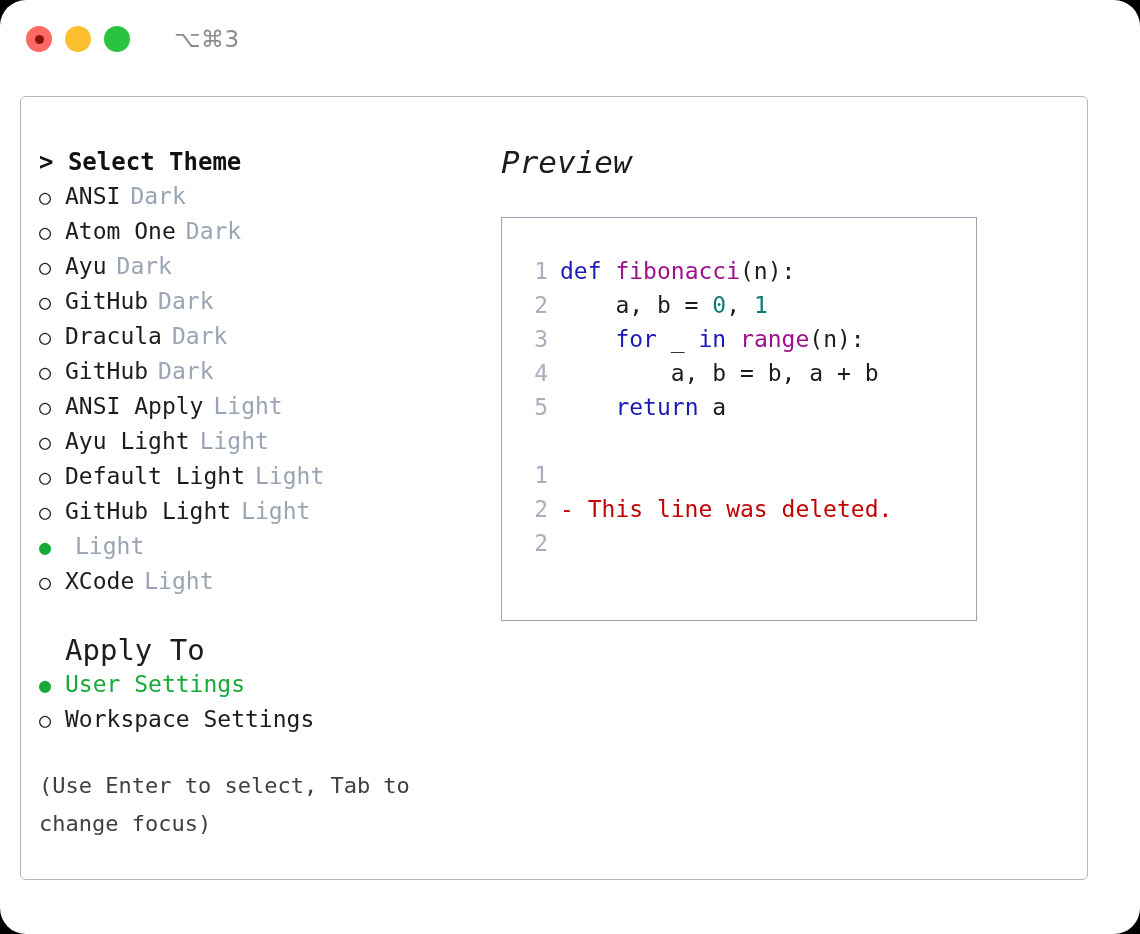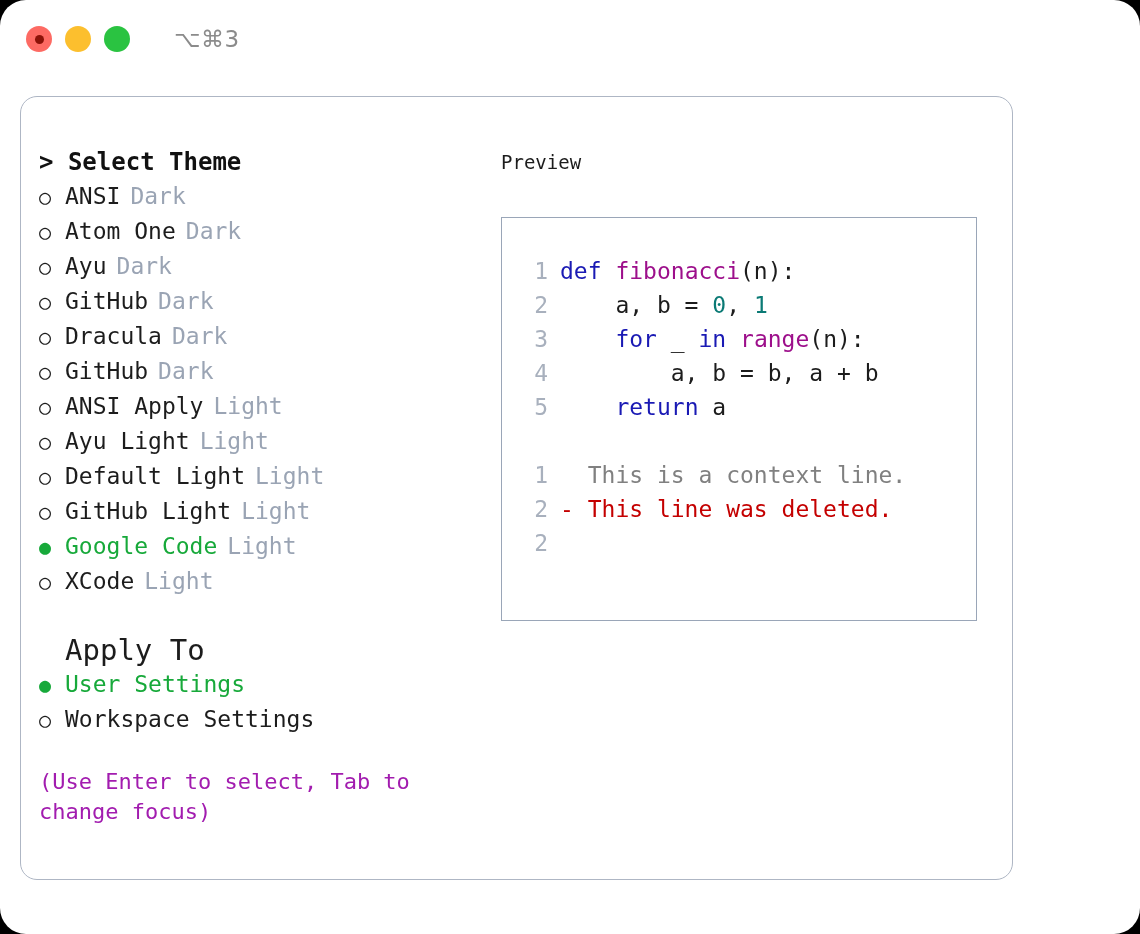--- a/index.html
+++ b/index.html
@@ -76,10 +76,10 @@
     position: absolute;
     left: 20px;
     top: 96px;
-    width: 993px;
+    width: 1068px;
     height: 784px;
     border: 1.6px solid #aeb6c4;
-    border-radius: 17px;
+    border-radius: 6px;
     background: #ffffff;
     box-sizing: border-box;
   }

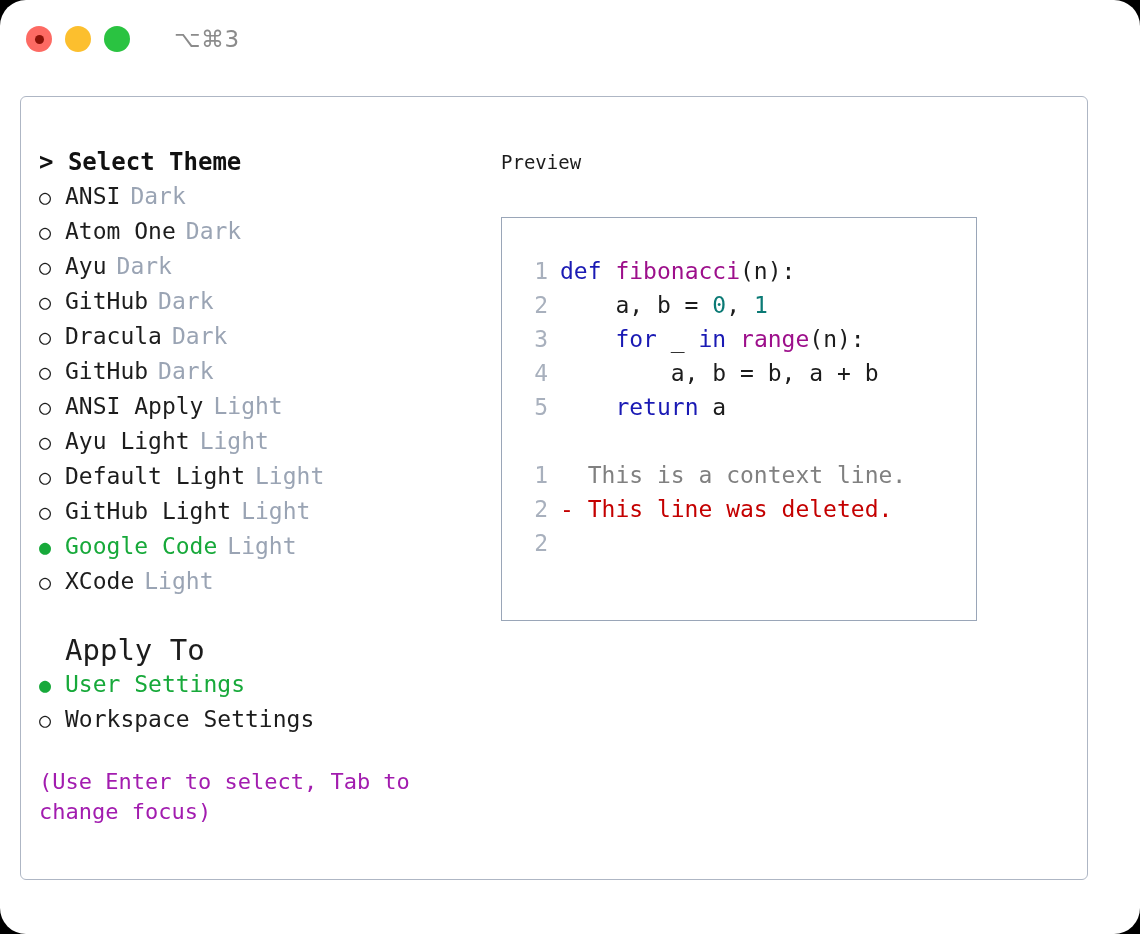--- a/index.html
+++ b/index.html
@@ -152,10 +152,11 @@
     width: 495px;
   }
   .preview-title {
-    font-size: 19px;
-    color: #1c1c1c;
-    line-height: 34px;
-    white-space: pre;
+    font-size: 31px;
+    color: #1c1c1c;
+    line-height: 34px;
+    white-space: pre;
+    font-style: italic;
   }
   .code-box {
     margin-top: 38px;

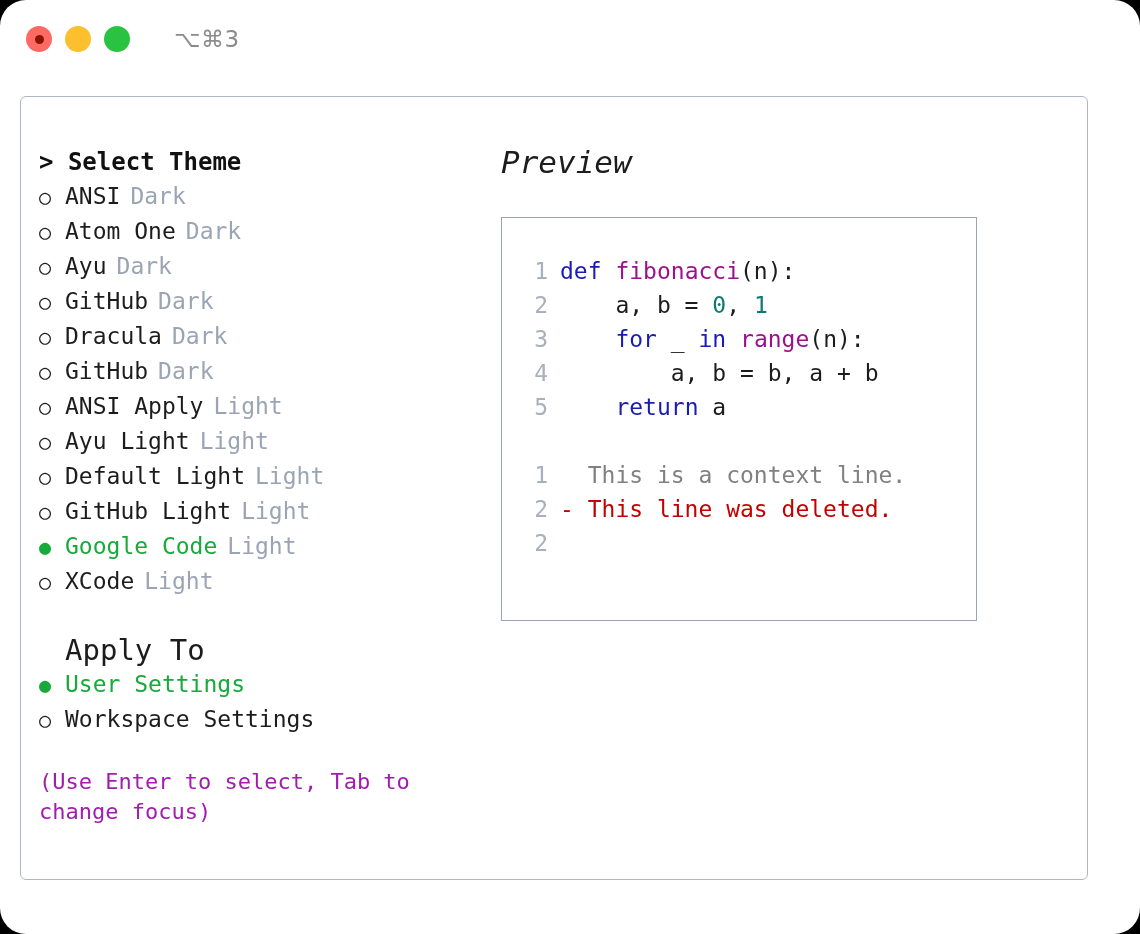--- a/index.html
+++ b/index.html
@@ -250,7 +250,7 @@
             </div>
           <div class="blank-row"></div>
           <div id="diff-lines">
-              <div class="code-line"><span class="ln">1</span><span class="code-text"><span class="tok-ctx">  This is a context line.</span></span></div>
+              <div class="code-line"><span class="ln">1</span></div>
               <div class="code-line"><span class="ln">2</span><span class="code-text"><span class="tok-del">- This line was deleted.</span></span></div>
               <div class="code-line"><span class="ln">2</span></div>
             </div>

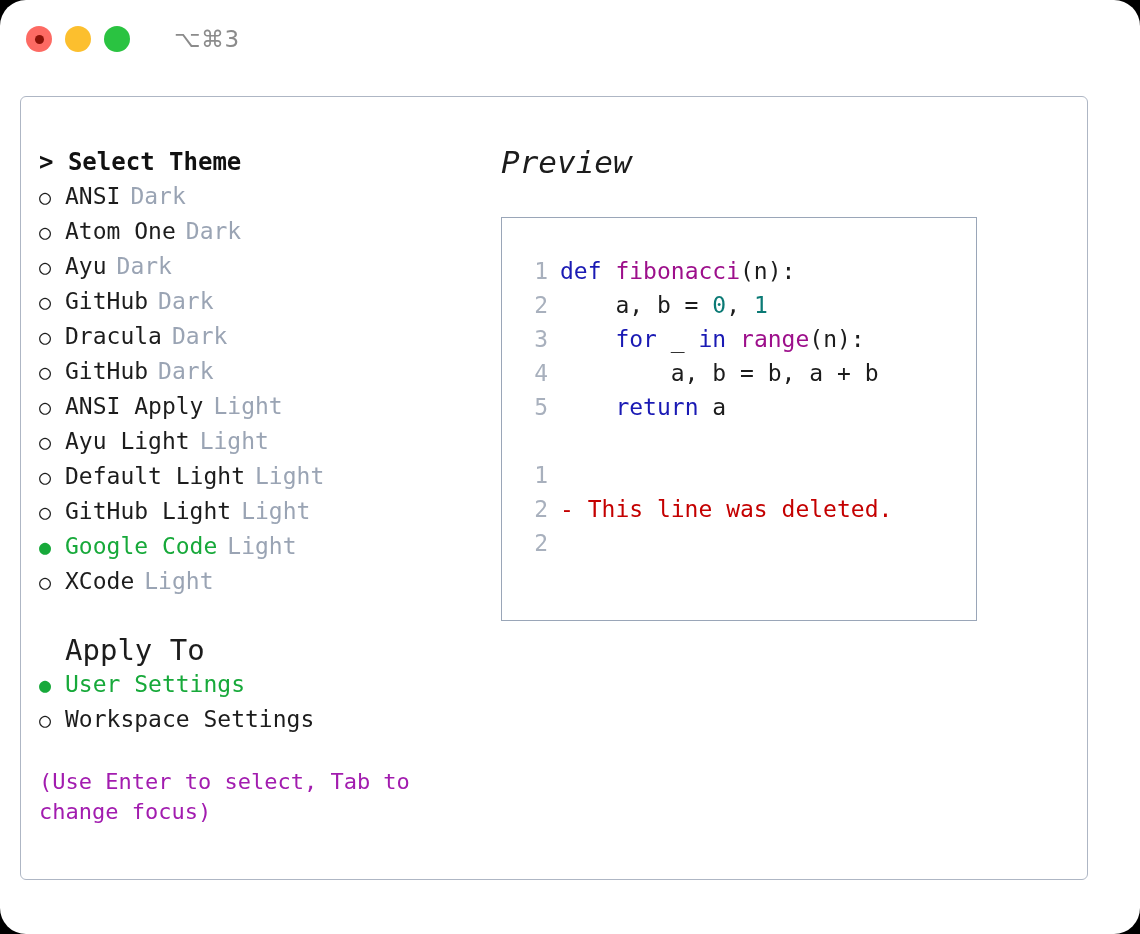--- a/index.html
+++ b/index.html
@@ -221,7 +221,7 @@
             <div class="opt"><span class="bullet">○</span><span class="label">Ayu Light</span><span class="variant">Light</span></div>
             <div class="opt"><span class="bullet">○</span><span class="label">Default Light</span><span class="variant">Light</span></div>
             <div class="opt"><span class="bullet">○</span><span class="label">GitHub Light</span><span class="variant">Light</span></div>
-            <div class="opt sel"><span class="bullet on">●</span><span class="label">Google Code</span><span class="variant">Light</span></div>
+            <div class="opt sel"><span class="bullet on">●</span><span class="variant">Light</span></div>
             <div class="opt"><span class="bullet">○</span><span class="label">XCode</span><span class="variant">Light</span></div>
           </div>
 

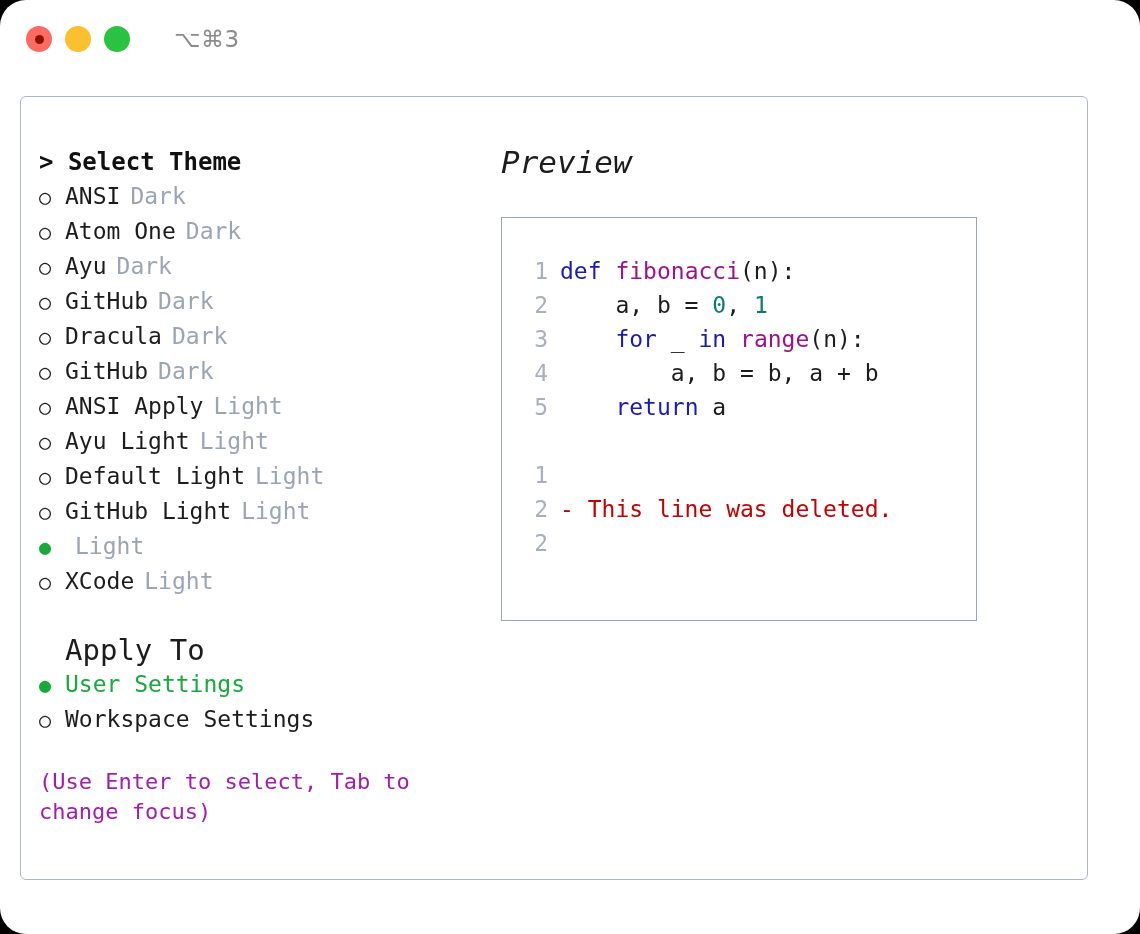--- a/index.html
+++ b/index.html
@@ -139,8 +139,8 @@
   .hint {
     margin-top: 30px;
     font-size: 22px;
-    line-height: 30px;
-    color: #a21caf;
+    line-height: 38px;
+    color: #404040;
     width: 420px;
   }
 

